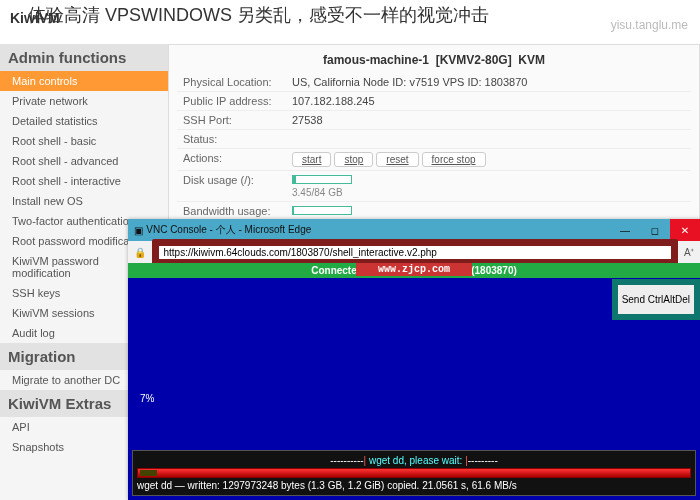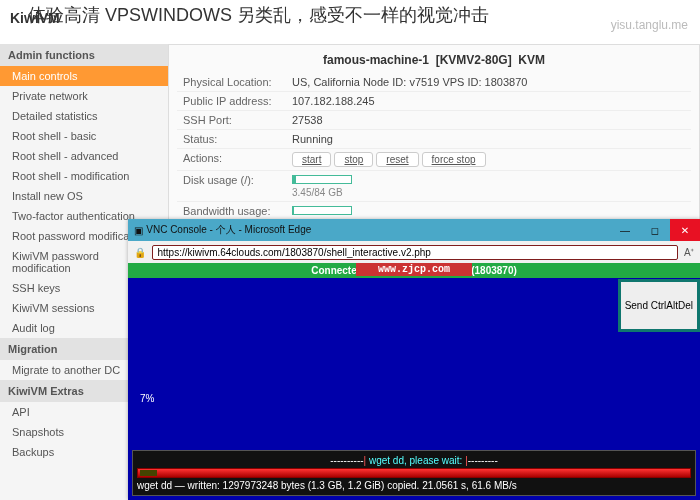--- a/index.html
+++ b/index.html
@@ -8,7 +8,7 @@
 .logo { position:absolute; top:10px; left:10px; font-size:14px; font-weight:bold; color:#333; }
 .container { display:flex; position:absolute; top:44px; left:0; right:0; bottom:0; }
 .sidebar { width:168px; background:#f5f5f5; font-size:11px; }
-.side-header { background:#e2e2e2; color:#555; font-weight:bold; padding:5px 8px; font-size:11px; }
+.side-header { background:#e2e2e2; color:#555; font-weight:bold; padding:5px 8px; font-size:15px; }
 .side-item { padding:4px 12px; color:#555; cursor:pointer; }
 .side-item.active { background:#ff9933; color:#fff; }
 .main { flex:1; background:#fafafa; border:1px solid #ddd; padding:8px; position:relative; }

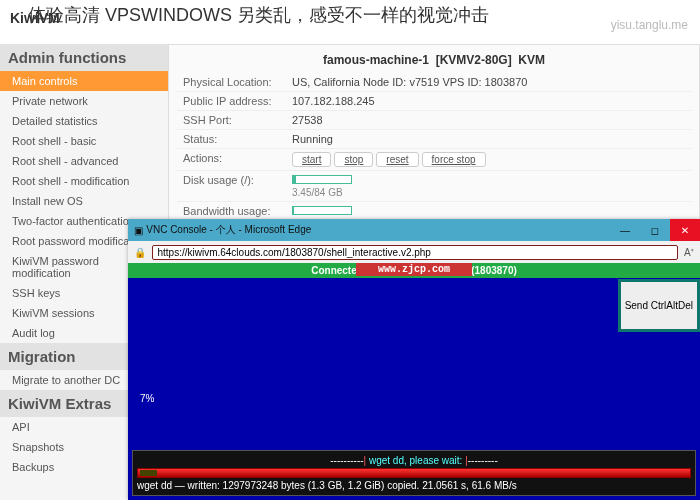--- a/index.html
+++ b/index.html
@@ -88,7 +88,6 @@
         </div>
         <div class="info-row">
           <div class="info-label">Status:</div>
-          <div class="info-val">Running</div>
         </div>
       </div>
     <div class="info-row">

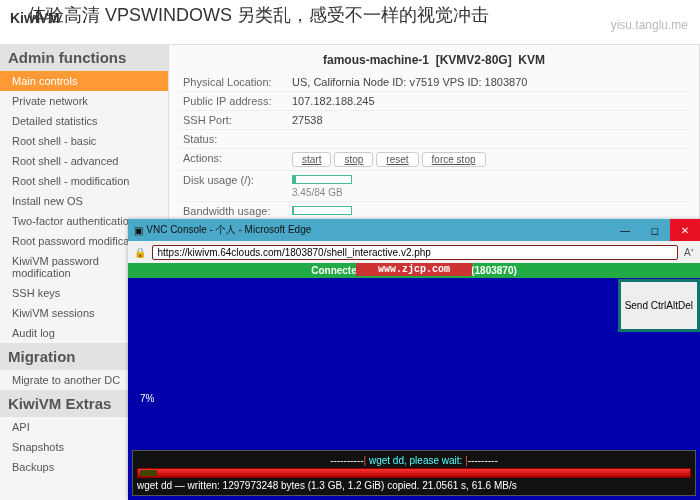--- a/index.html
+++ b/index.html
@@ -54,7 +54,7 @@
       <div class="side-item">Detailed statistics</div>
       <div class="side-item">Root shell - basic</div>
       <div class="side-item">Root shell - advanced</div>
-      <div class="side-item">Root shell - modification</div>
+      <div class="side-item">Root shell - interactive</div>
       <div class="side-item">Install new OS</div>
       <div class="side-item">Two-factor authentication</div>
       <div class="side-item">Root password modification</div>

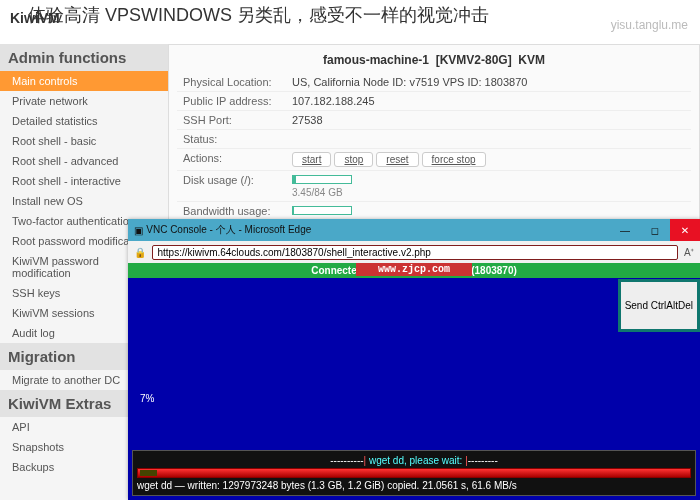--- a/index.html
+++ b/index.html
@@ -27,7 +27,7 @@
 .vnc-ctrl { width:30px; height:22px; display:flex; align-items:center; justify-content:center; font-size:10px; cursor:pointer; }
 .vnc-ctrl.close { background:#e81123; color:#fff; }
 .vnc-addr { background:#f1f1f1; height:22px; display:flex; align-items:center; font-size:10px; color:#555; padding:0 6px; gap:6px; }
-.vnc-addr input { flex:1; border:1px solid #7f1d1d; border-radius:2px; font-size:10px; padding:1px 4px; }
+.vnc-addr input { flex:1; border:7px solid #7f1d1d; border-radius:2px; font-size:10px; padding:1px 4px; }
 .vnc-body { flex:1; background:#0000aa; position:relative; overflow:hidden; }
 .vnc-top-red { position:absolute; top:0; left:50%; transform:translateX(-50%); background:#c33; color:#fff; font-size:10px; padding:1px 22px; font-weight:bold;font-family:Liberation Mono, monospace; }
 .vnc-conn { text-align:center; color:#fff; font-size:10px; background:#2a4; padding:2px; font-weight:bold; }

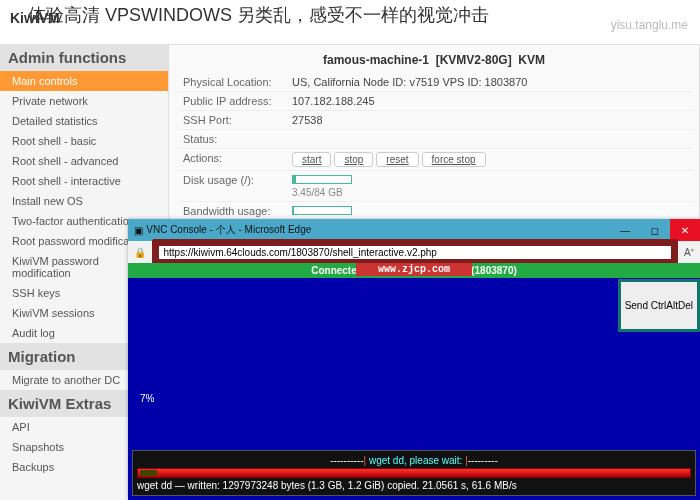--- a/index.html
+++ b/index.html
@@ -31,7 +31,7 @@
 .vnc-body { flex:1; background:#0000aa; position:relative; overflow:hidden; }
 .vnc-top-red { position:absolute; top:0; left:50%; transform:translateX(-50%); background:#c33; color:#fff; font-size:10px; padding:1px 22px; font-weight:bold;font-family:Liberation Mono, monospace; }
 .vnc-conn { text-align:center; color:#fff; font-size:10px; background:#2a4; padding:2px; font-weight:bold; }
-.vnc-send { position:absolute; top:16px; right:0; background:#eee; border:3px solid #0f766e; font-size:10px; padding:18px 4px;margin-left:16px; }
+.vnc-send { position:absolute; top:16px; right:0; background:#eee; border:6px solid #0f766e; font-size:10px; padding:9px 4px;margin-left:16px; }
 .term-area { position:absolute; left:4px; right:4px; bottom:4px; background:#111; border:1px solid #555; font-family:monospace; font-size:10px; color:#fff; padding:4px; }
 .term-red { color:#f55; display:inline; }
 .term-cyan { color:#5ff; }

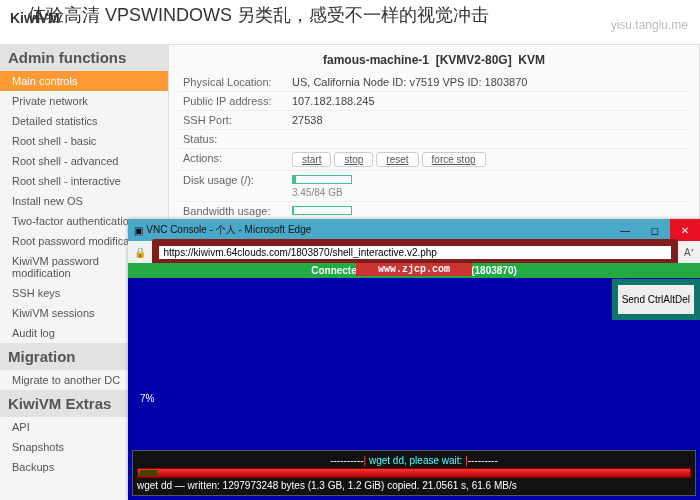--- a/index.html
+++ b/index.html
@@ -67,7 +67,6 @@
       <div class="side-header">KiwiVM Extras</div>
       <div class="side-item">API</div>
       <div class="side-item">Snapshots</div>
-      <div class="side-item">Backups</div>
     </div>
   <div class="main">
     <div class="panel-title">

